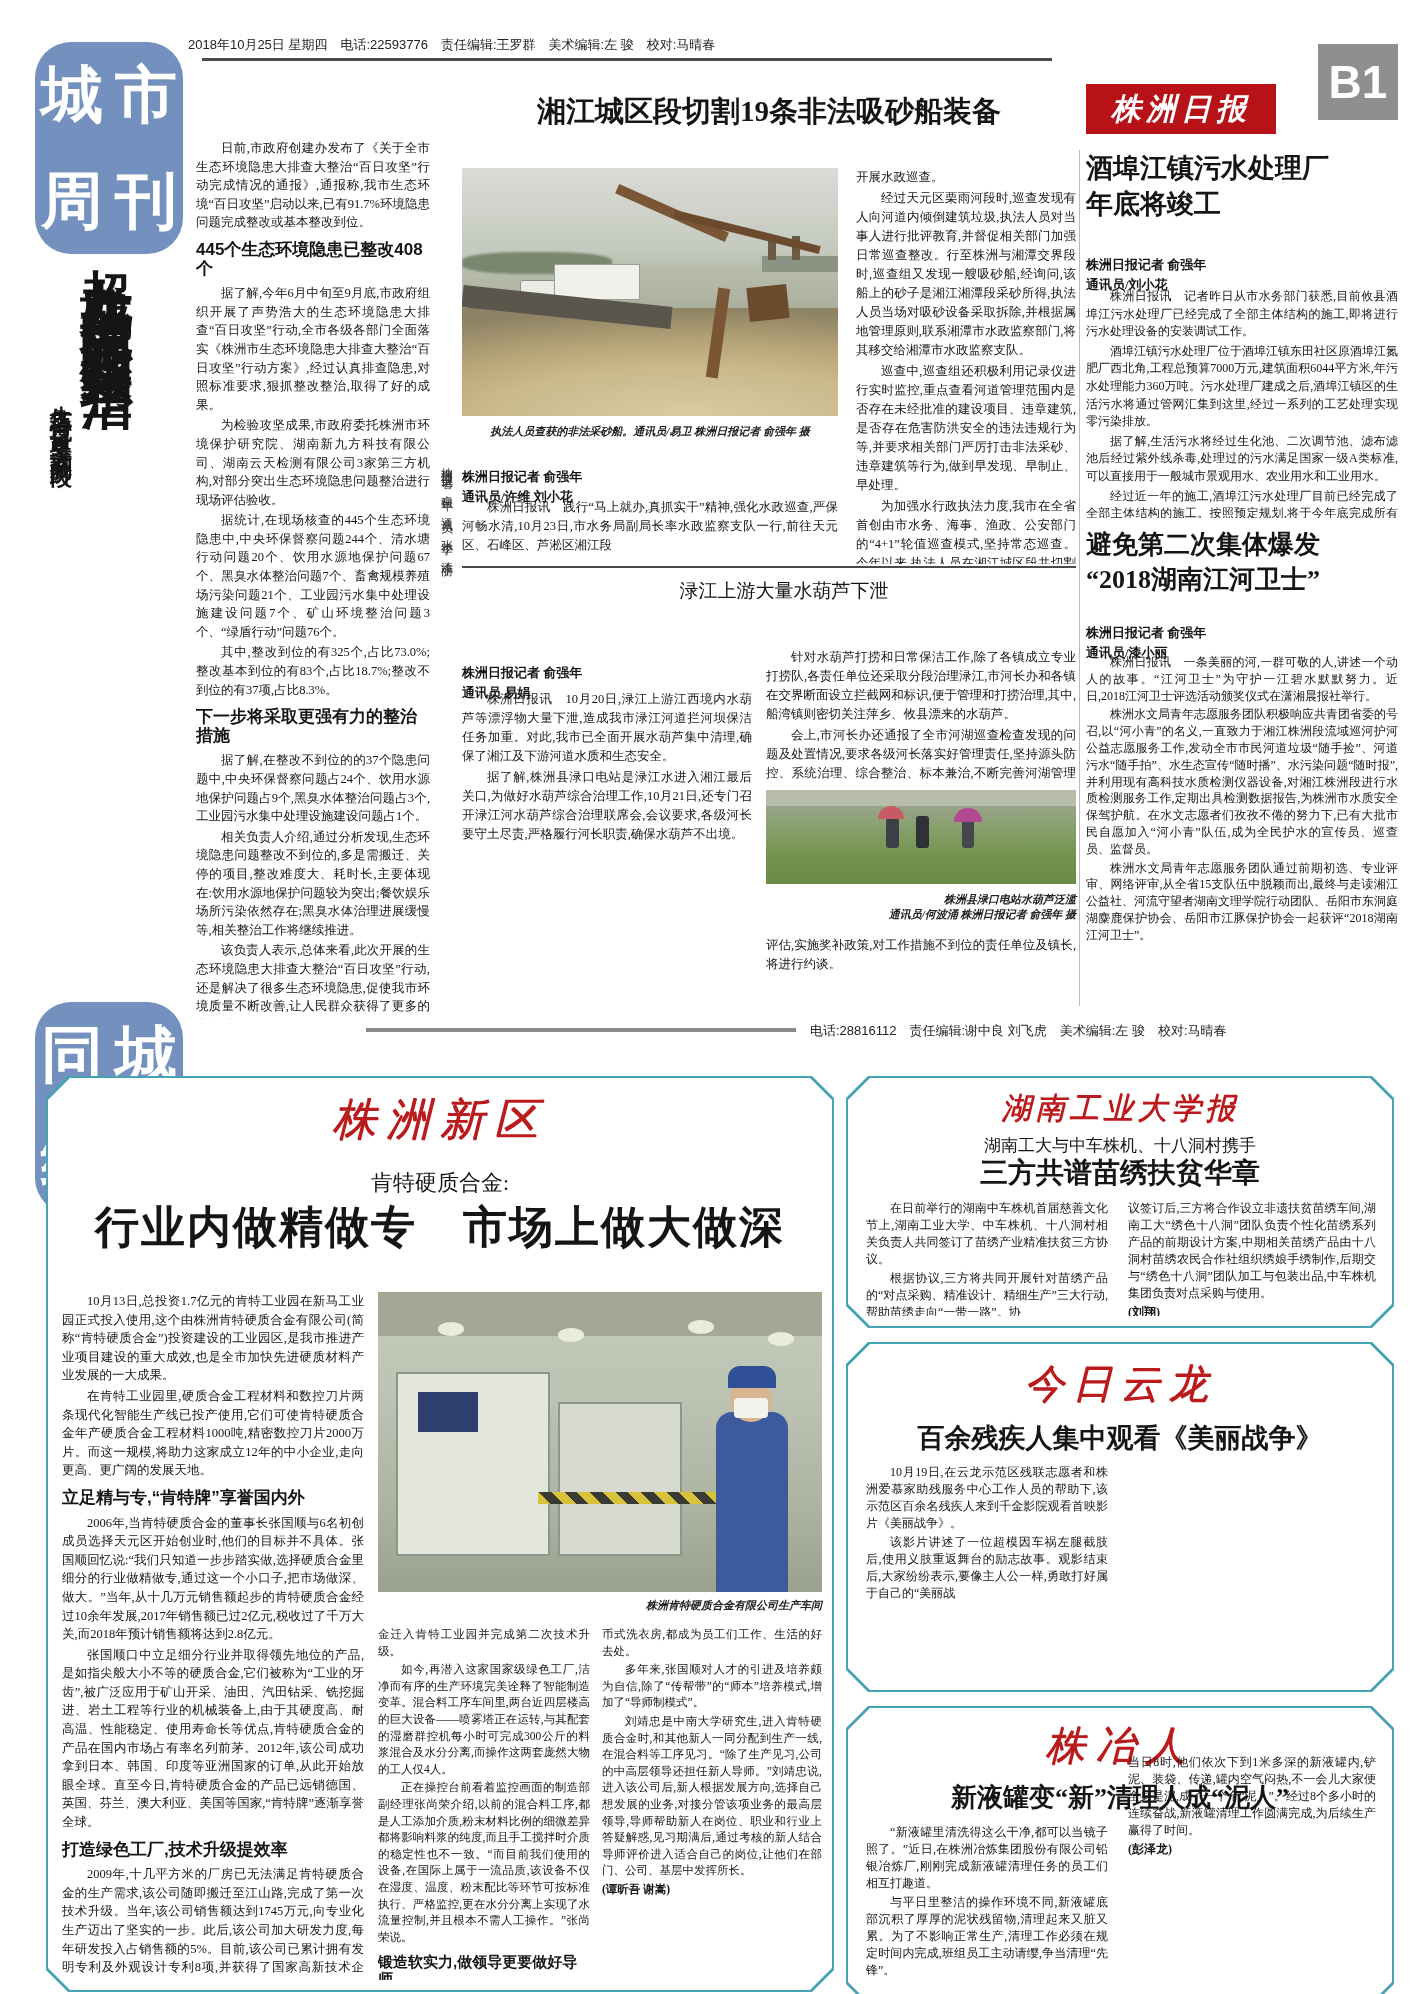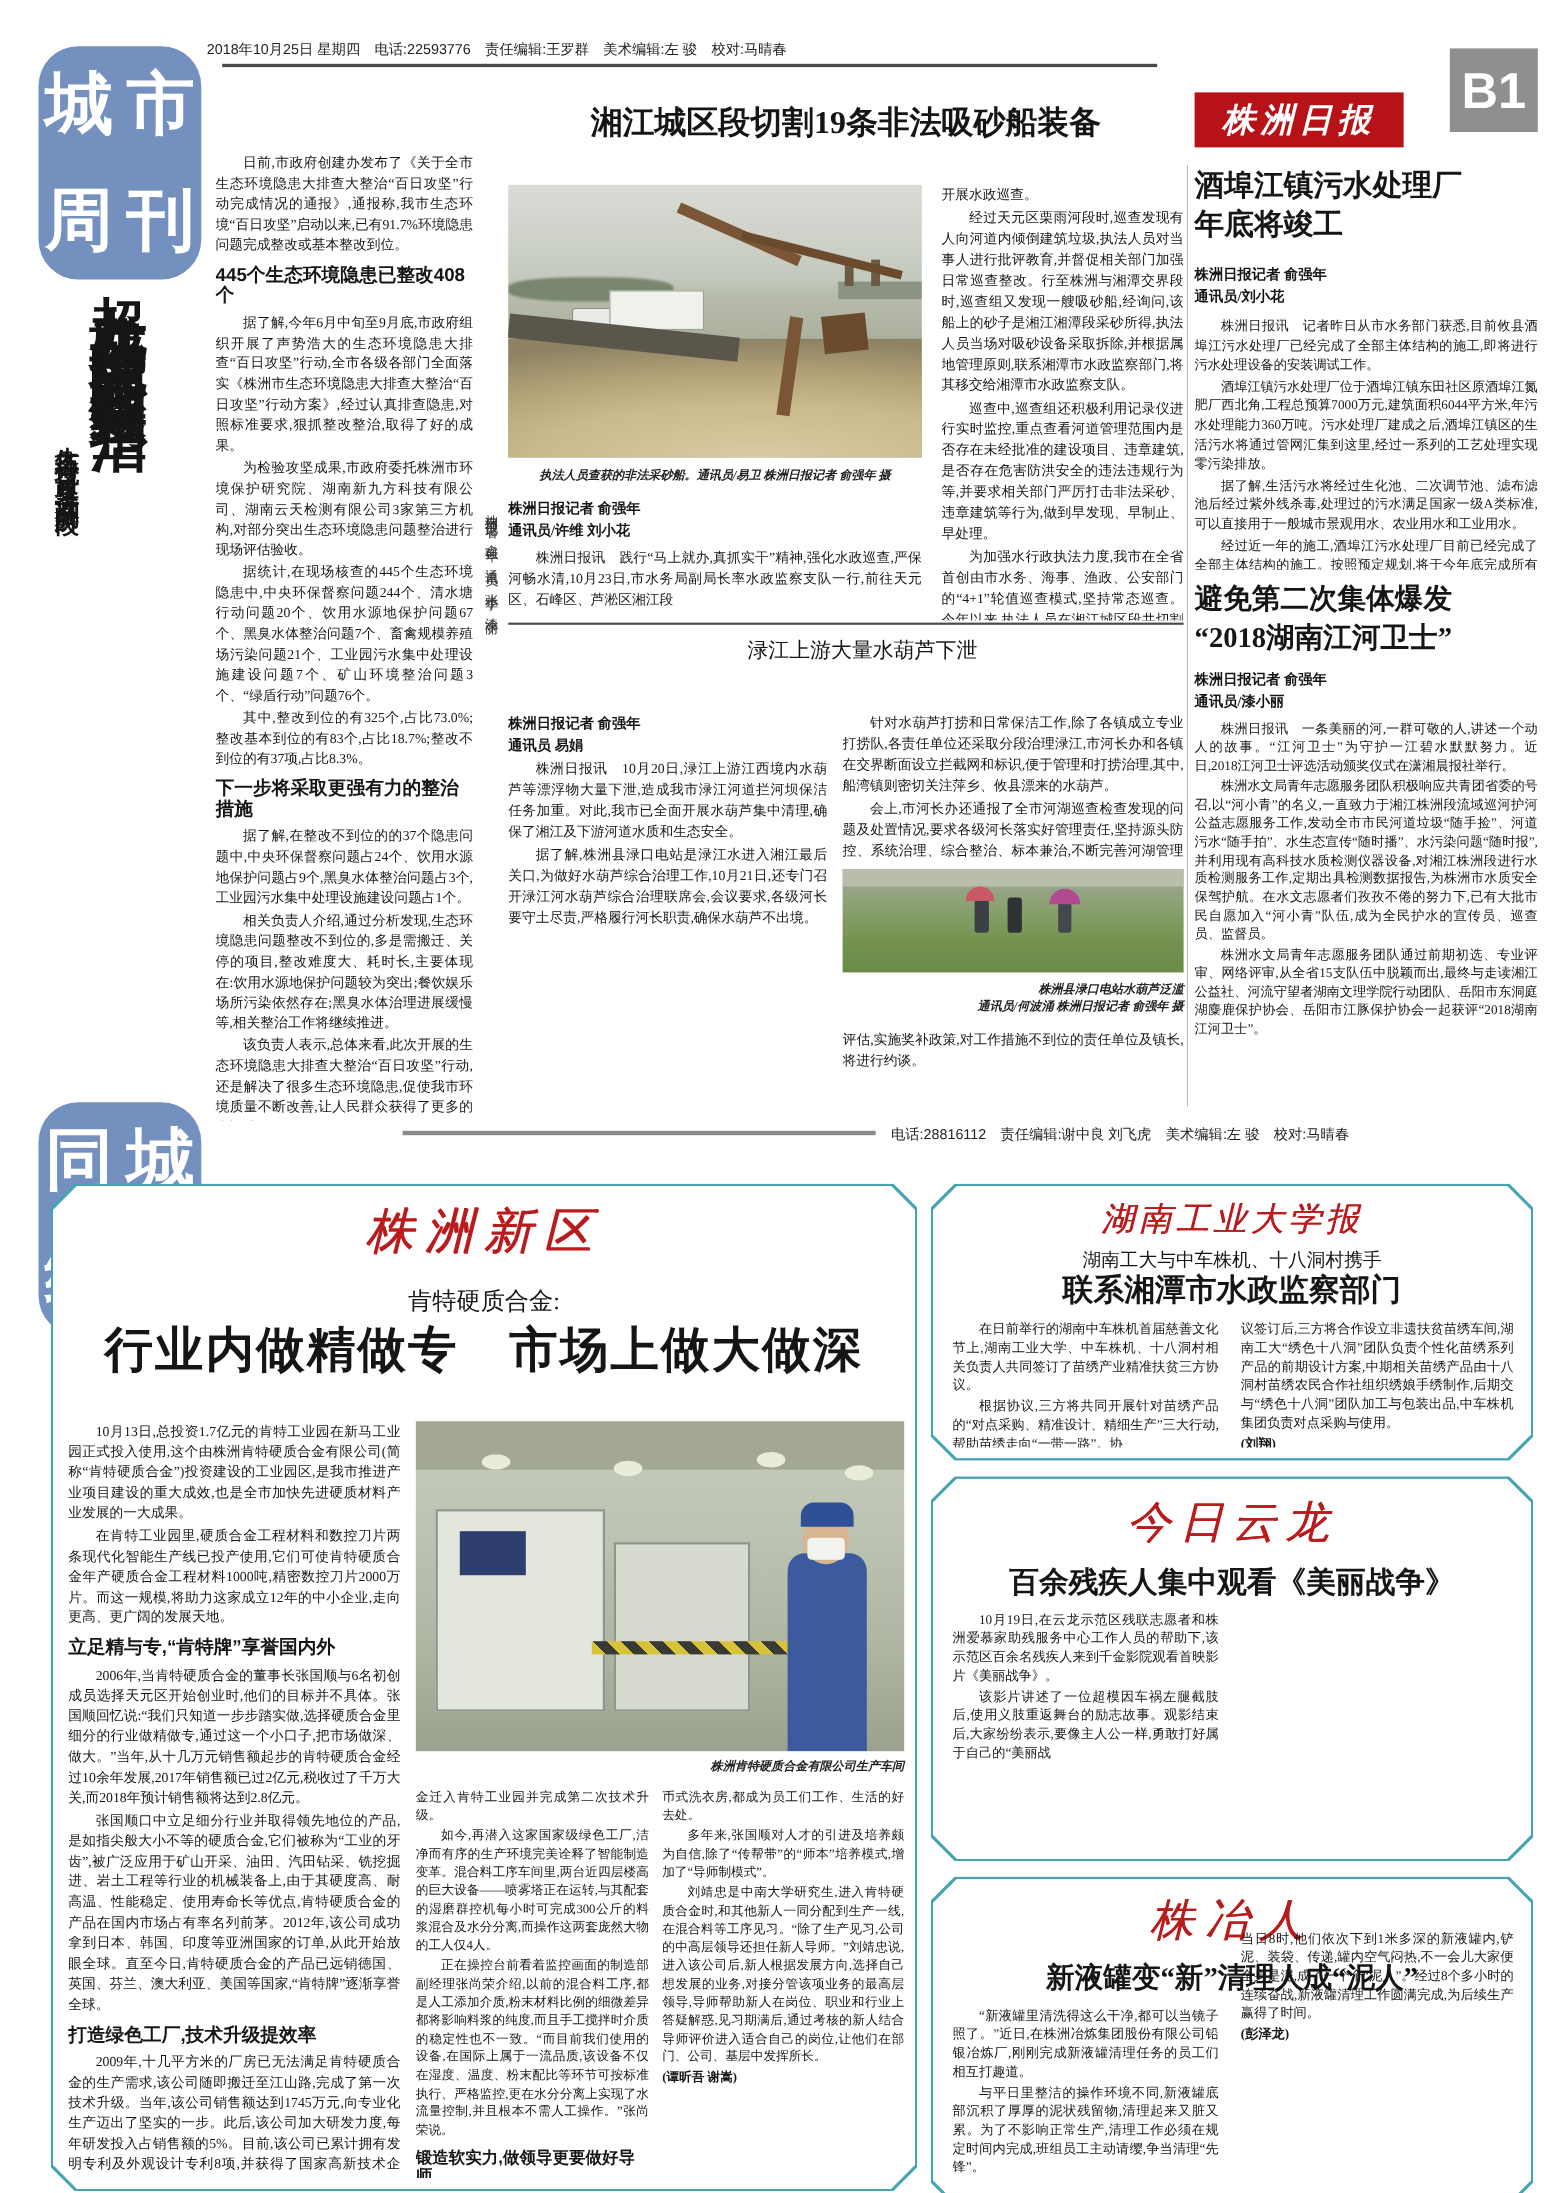--- a/index.html
+++ b/index.html
@@ -26,7 +26,7 @@
            text-indent:0 !important;margin:9px 0 6px 0 !important;text-align:left !important;}
   .h-center{font-weight:bold;text-align:center;}
   .caption{font-size:11px;font-weight:bold;font-style:italic;color:#222;}
-  .byline-h{font-size:13px;font-weight:bold;line-height:20px;}
+  .byline-h{font-size:13px;font-weight:bold;line-height:20px;margin-top:15px;}
   .calli{font-style:italic;font-weight:normal;color:#b91c1c;text-shadow:0.5px 0.5px 0 #c0161d;}
   .panel{background:#45a3b4;}
   .chamfer{clip-path:polygon(22px 0,calc(100% - 22px) 0,100% 22px,100% calc(100% - 22px),

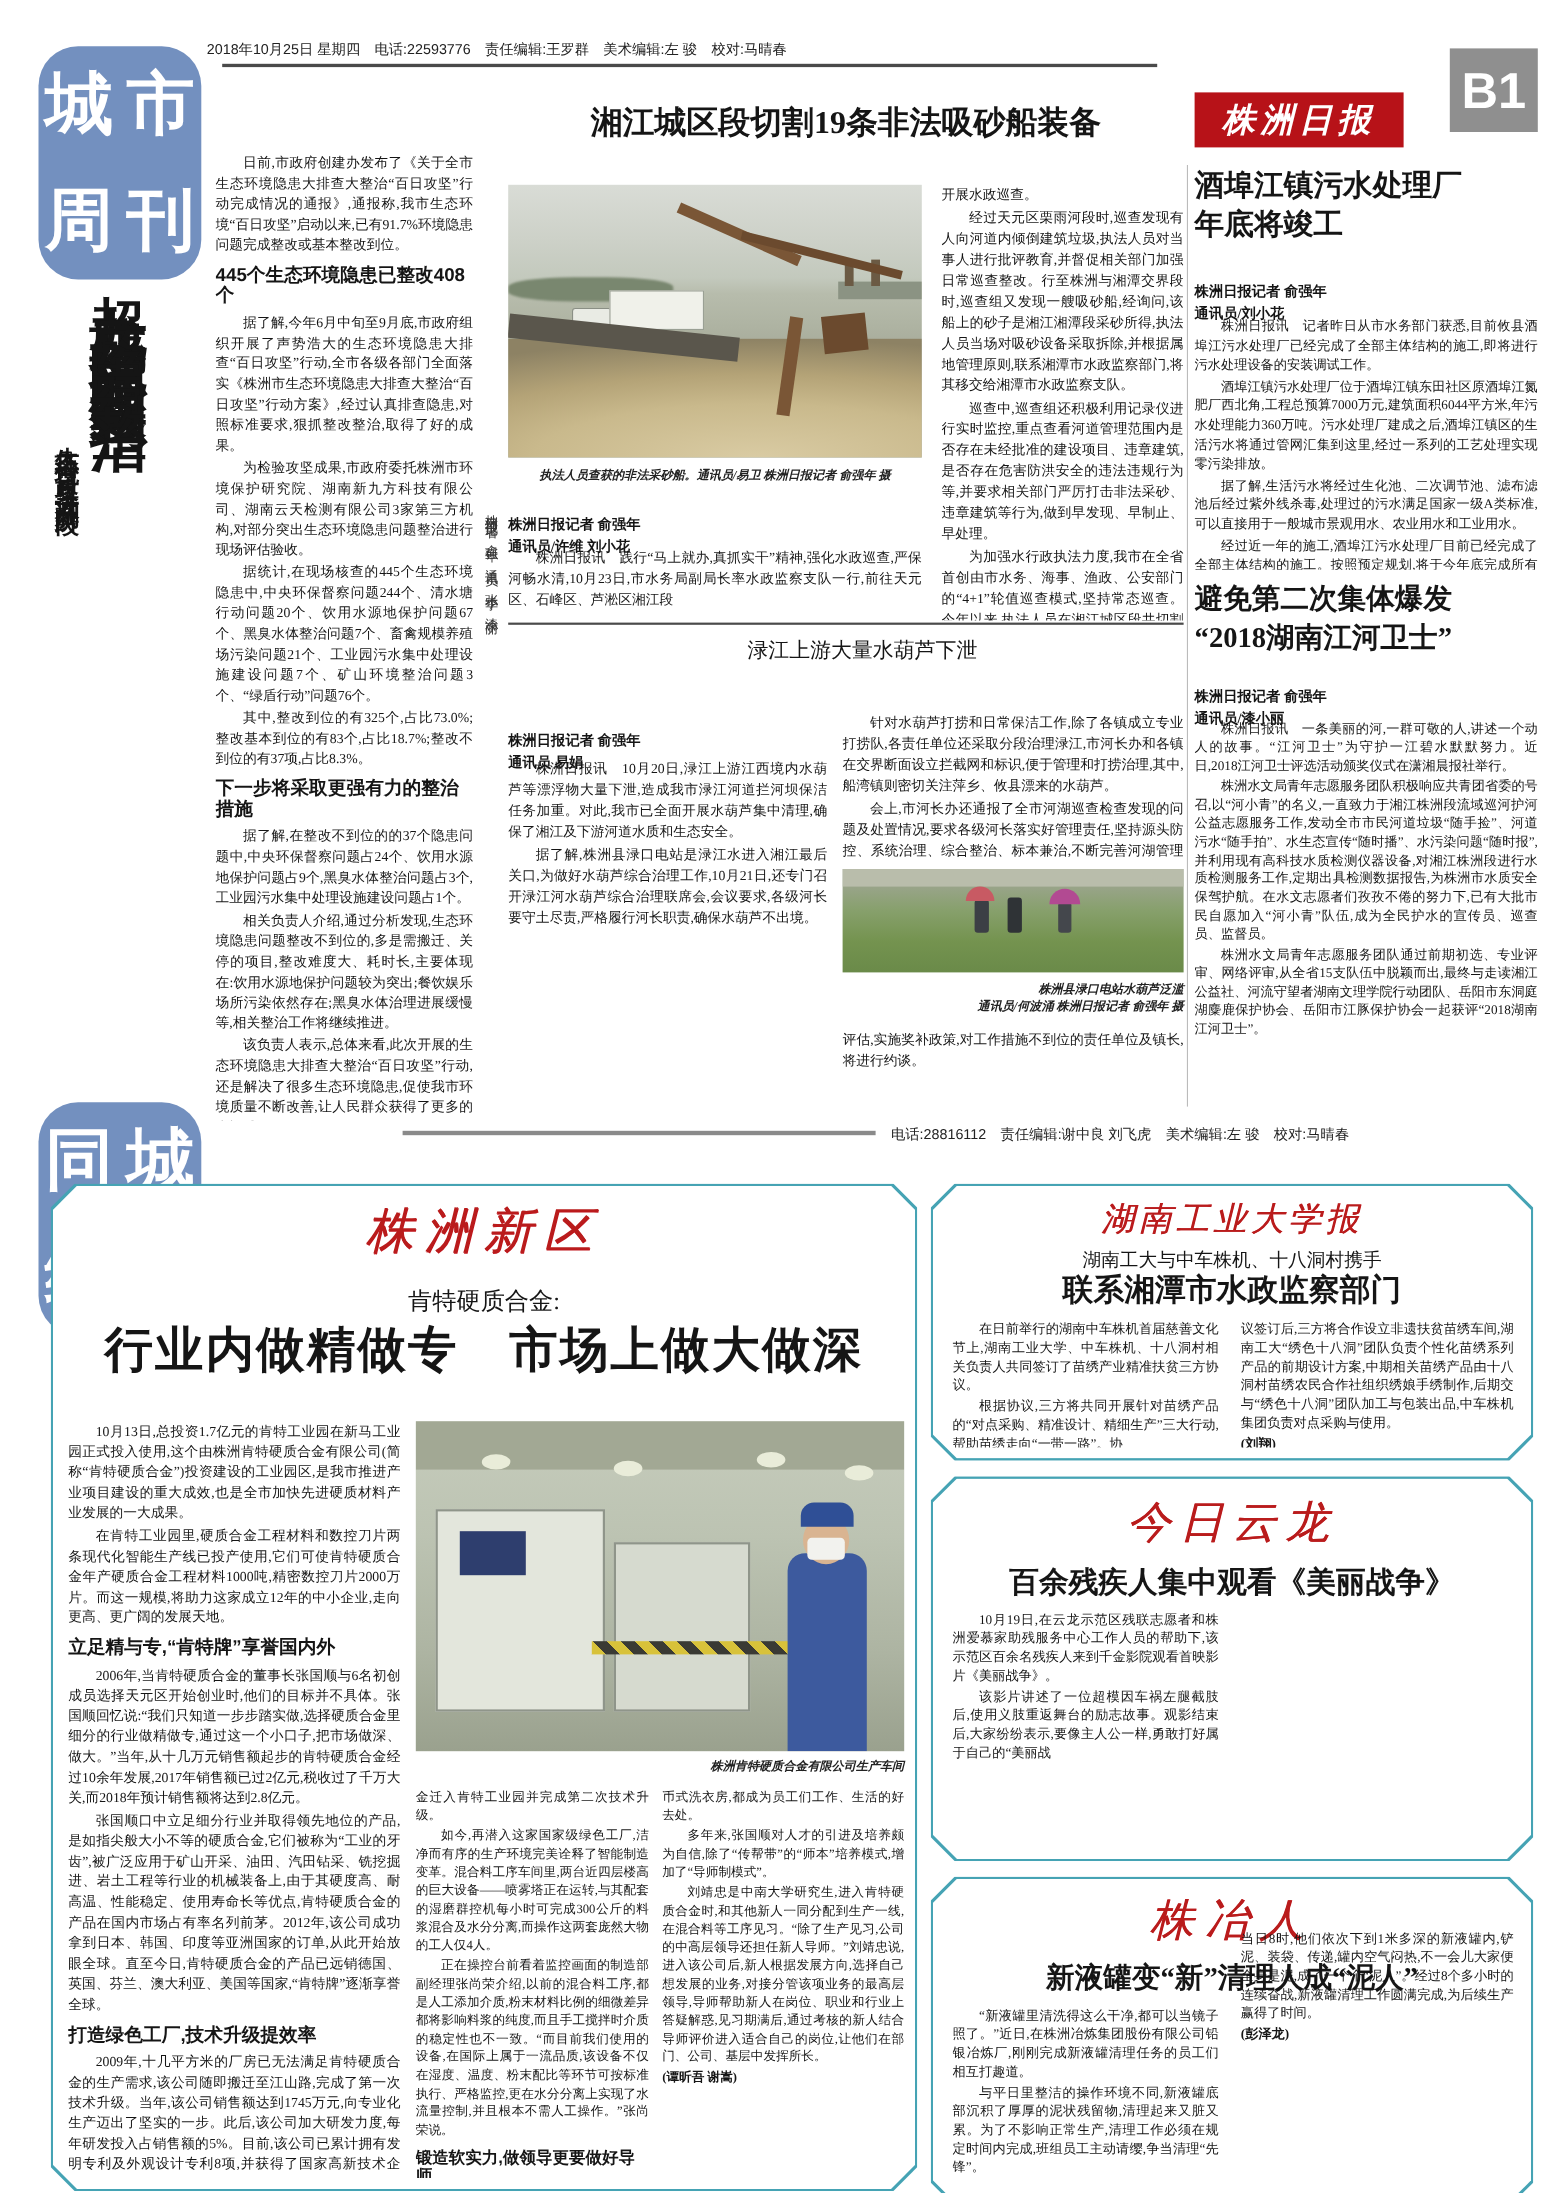--- a/index.html
+++ b/index.html
@@ -222,7 +222,7 @@
   </div>
   <div class="abs calli h-center" style="left:866px;top:1088px;width:508px;font-size:30px;letter-spacing:4px;">湖南工业大学报</div>
   <div class="abs h-center" style="left:866px;top:1134px;width:508px;font-size:17px;font-weight:normal;">湖南工大与中车株机、十八洞村携手</div>
-  <div class="abs h-center" style="left:866px;top:1154px;width:508px;font-size:28px;">联系湘潭市水政监察部门</div>
+  <div class="abs h-center" style="left:866px;top:1154px;width:508px;font-size:28px;">三方共谱苗绣扶贫华章</div>
   <div class="abs jt" style="left:866px;top:1200px;width:242px;height:116px;font-size:12px;line-height:17px;overflow:hidden;">
     <p>在日前举行的湖南中车株机首届慈善文化节上,湖南工业大学、中车株机、十八洞村相关负责人共同签订了苗绣产业精准扶贫三方协议。</p>
     <p>根据协议,三方将共同开展针对苗绣产品的“对点采购、精准设计、精细生产”三大行动,帮助苗绣走向“一带一路”。协</p>

